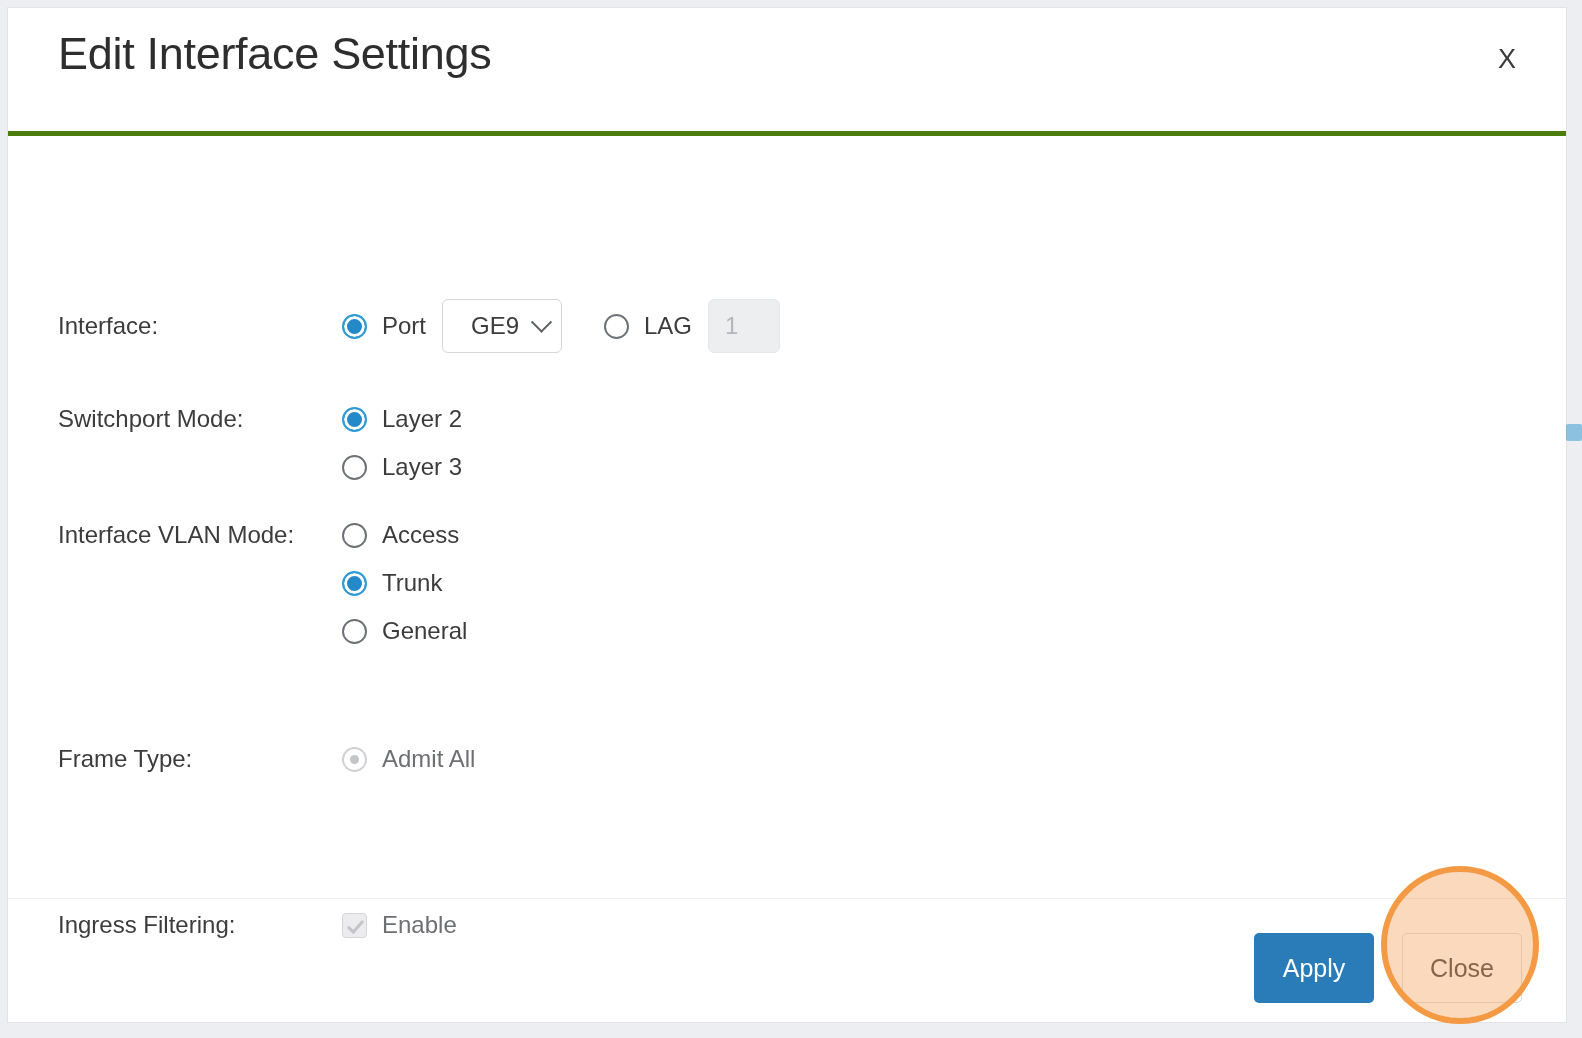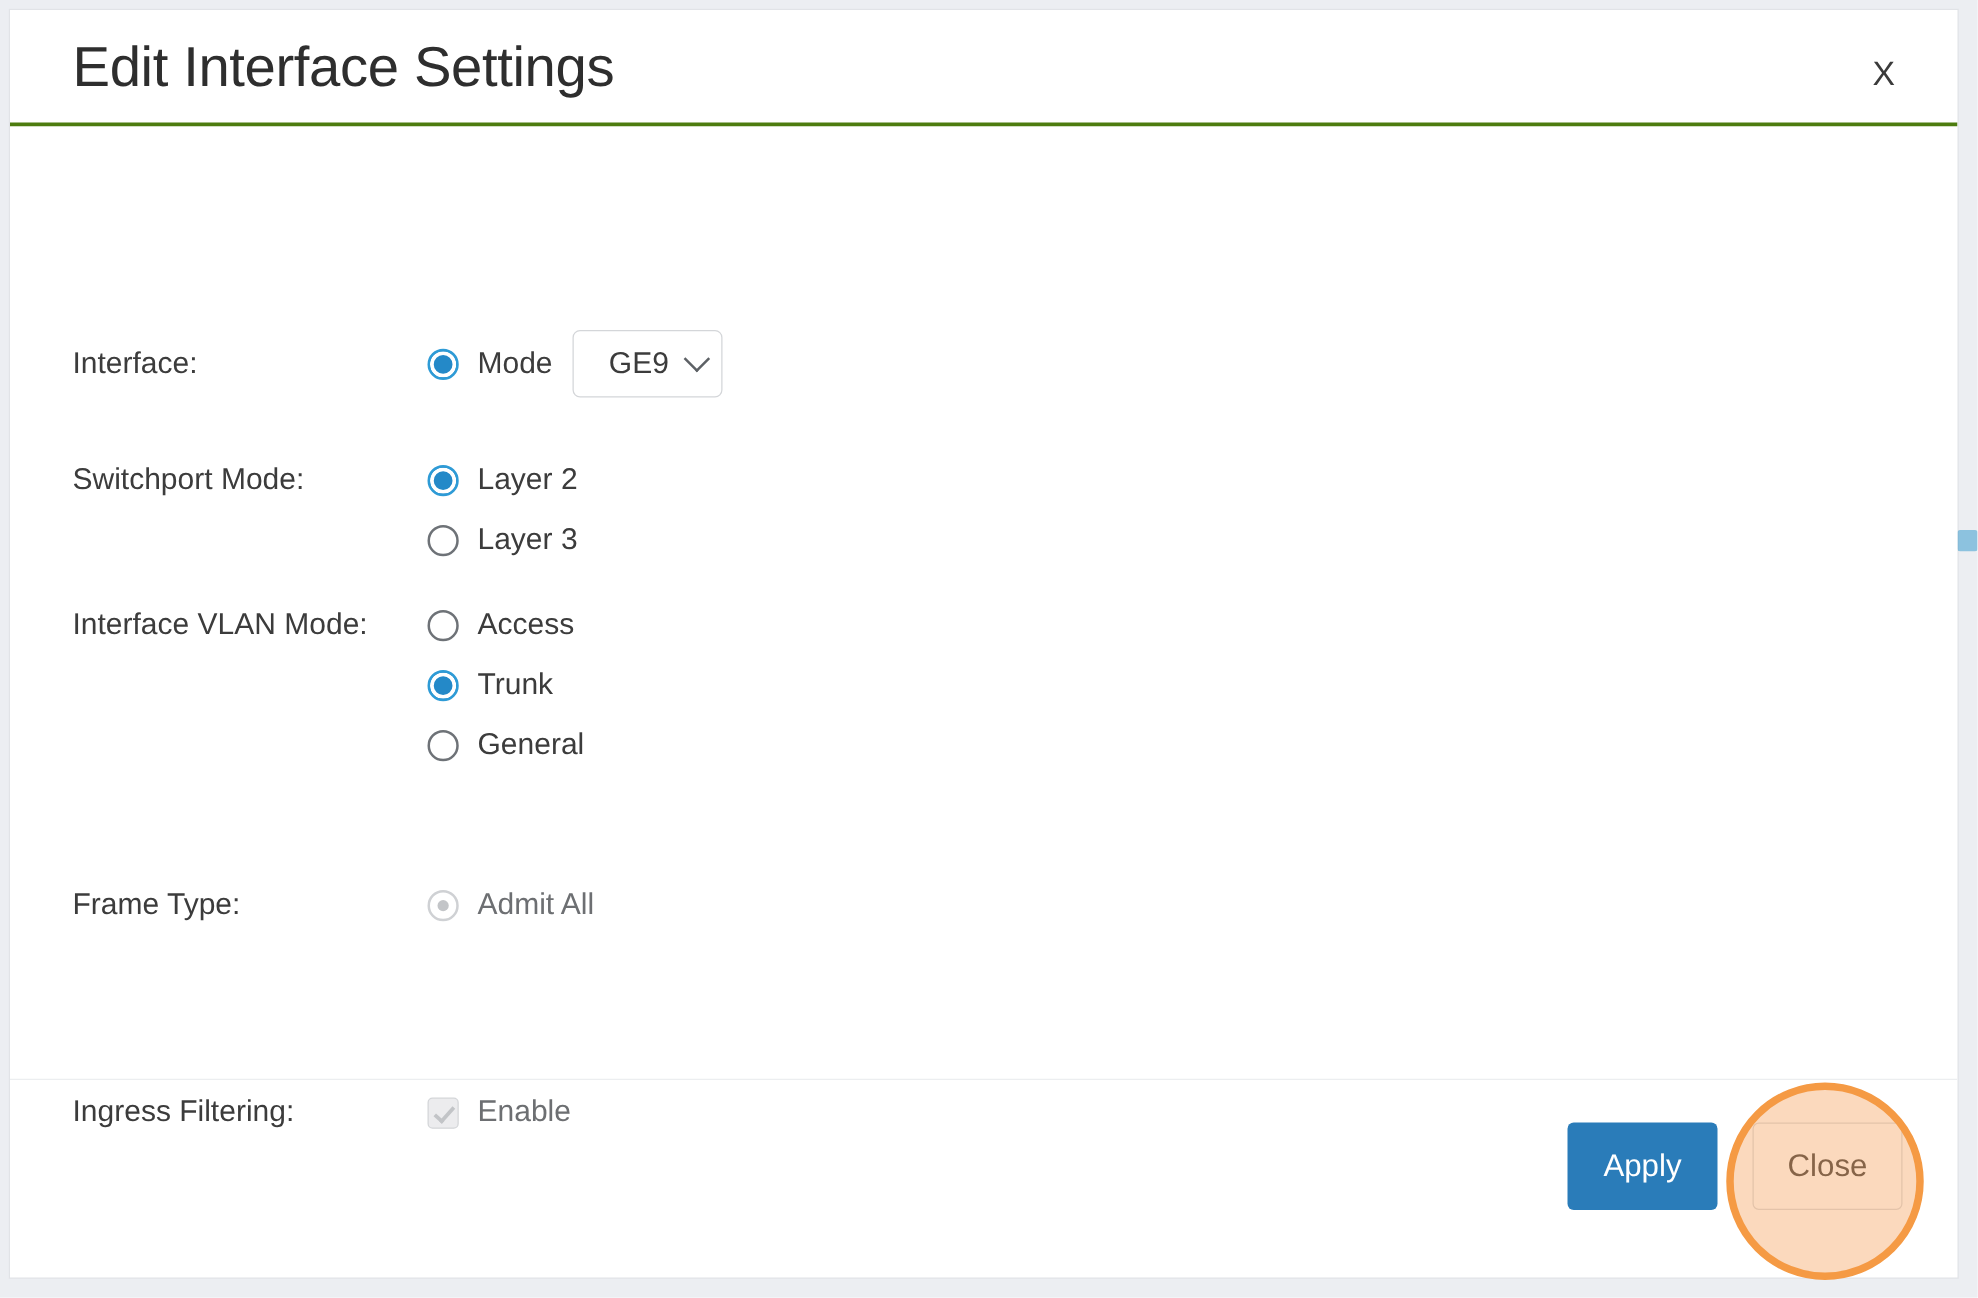--- a/index.html
+++ b/index.html
@@ -46,8 +46,8 @@
   
   #modal-header {
     position: relative;
-    height: 93px;
-    border-bottom: 3px solid #4d7c0f;
+    height: 128px;
+    border-bottom: 5px solid #4d7c0f;
     box-sizing: border-box;
   }
   #dialog-title {

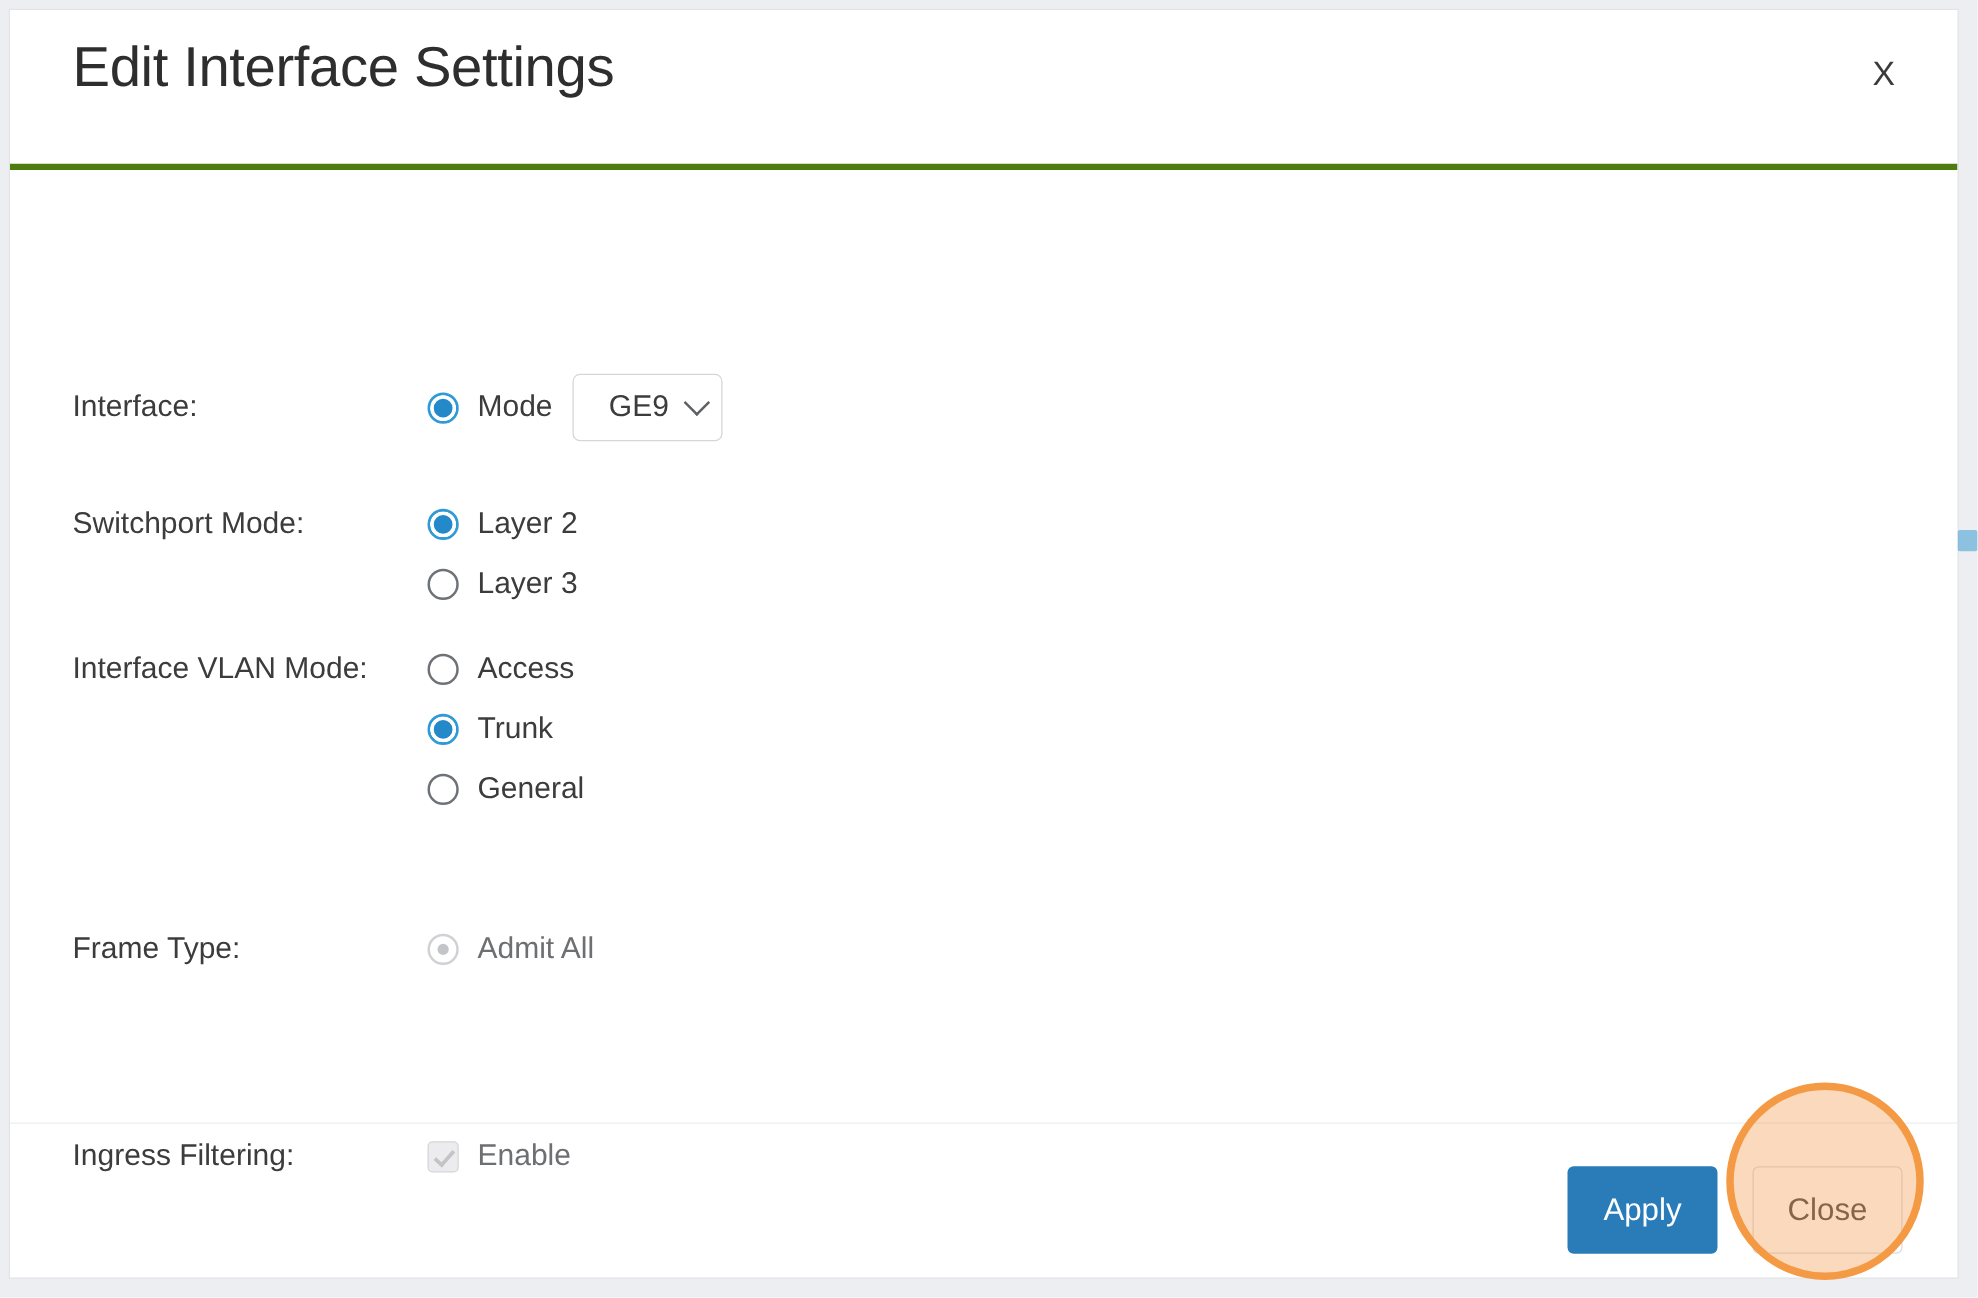--- a/index.html
+++ b/index.html
@@ -305,7 +305,7 @@
       <div class="row-label" style="top:9px;">Interface:</div>
       <div class="ctrl-col">
         <div class="radio checked"></div>
-        <div class="radio-label">Mode</div>
+        <div class="radio-label">Port</div>
         <div id="port-select">
           <span id="port-select-value">GE9</span>
           <span class="chevron"></span>

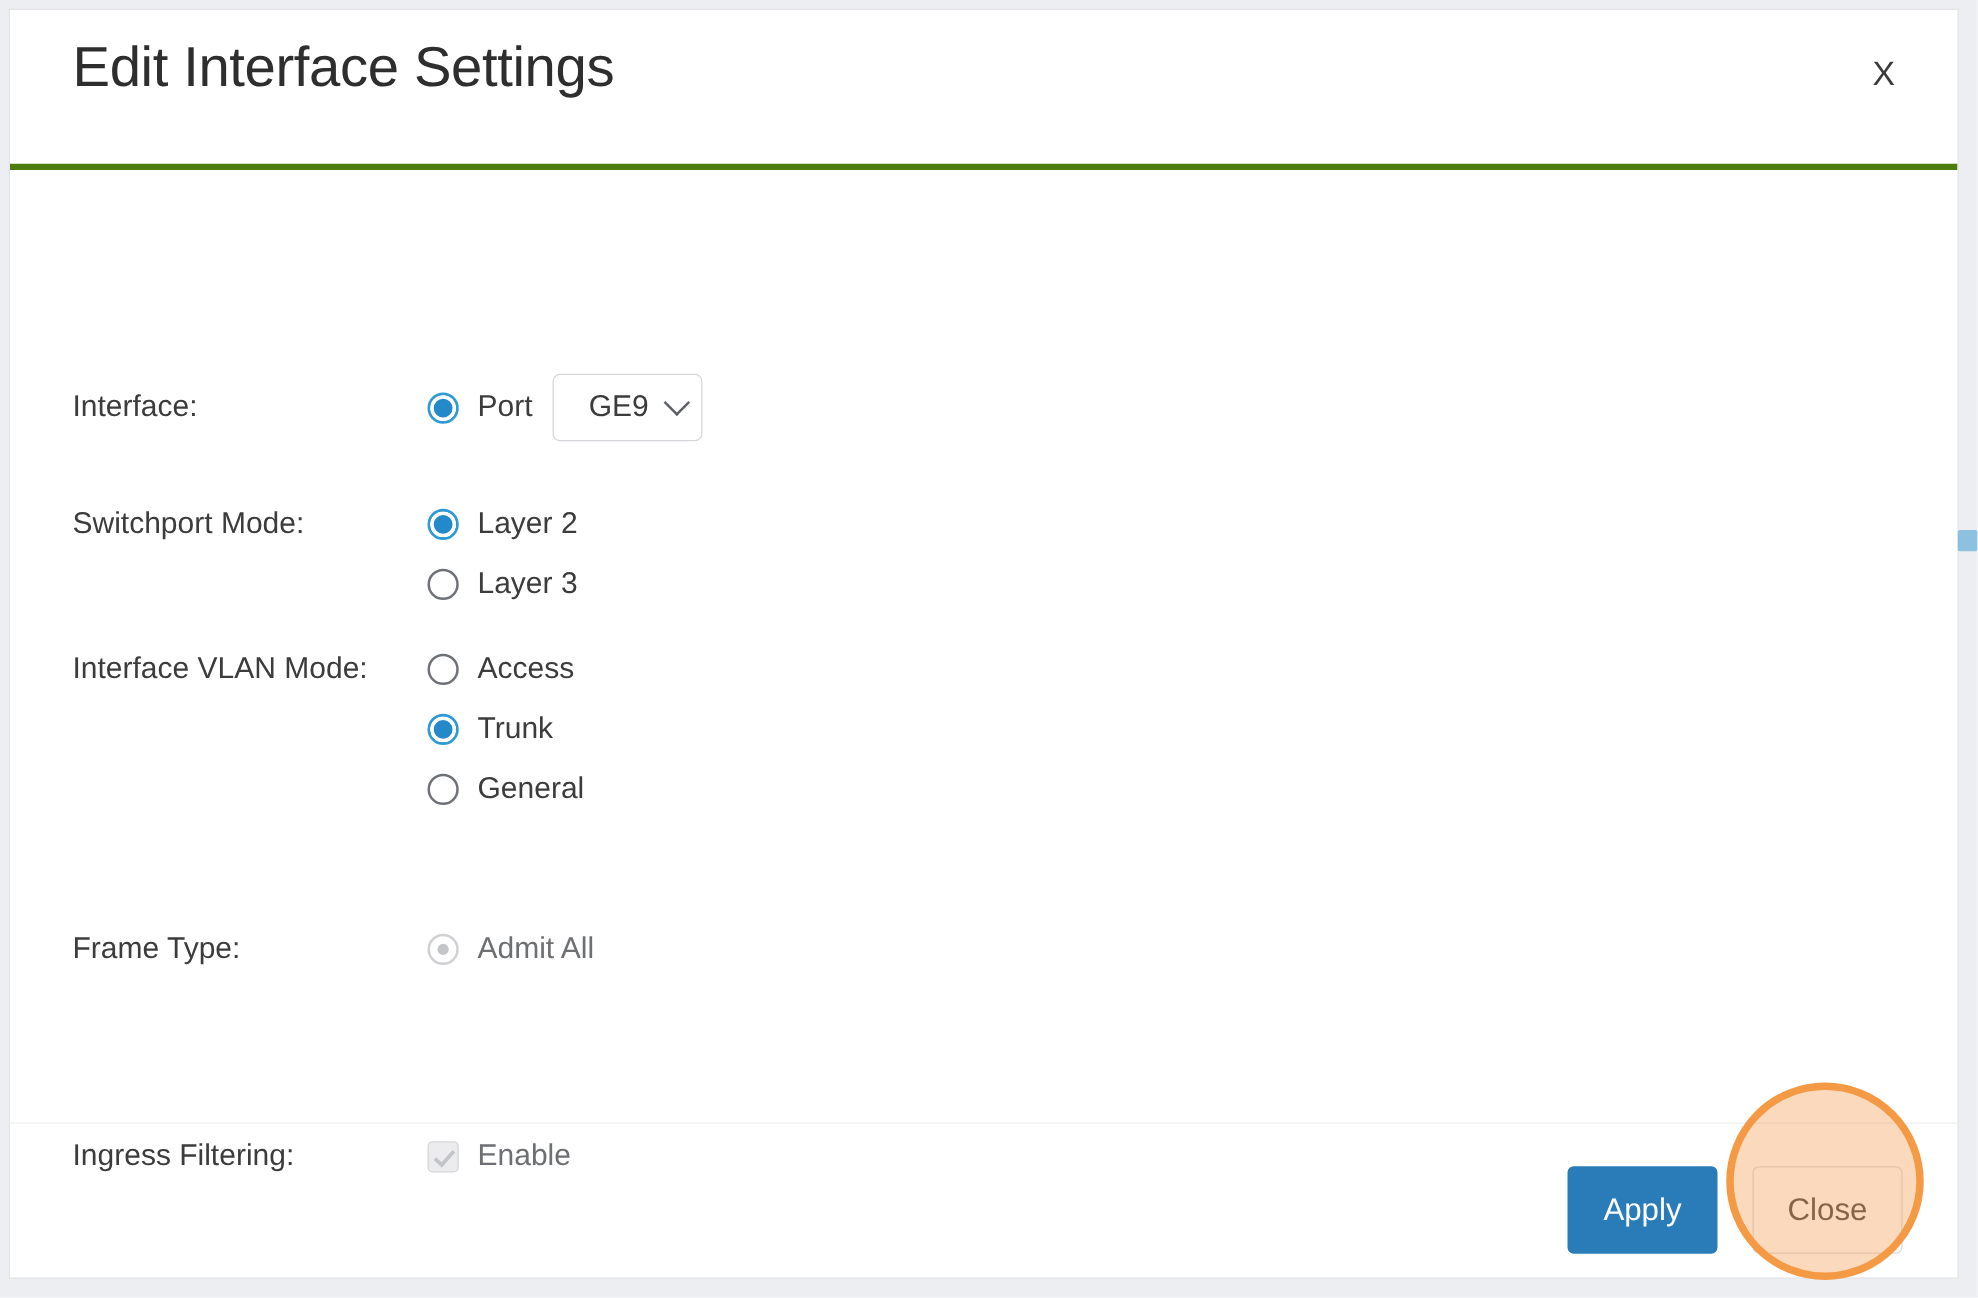--- a/index.html
+++ b/index.html
@@ -310,6 +310,13 @@
           <span id="port-select-value">GE9</span>
           <span class="chevron"></span>
         </div>
+        <div id="lag-radio-wrap">
+          <div class="radio"></div>
+          <div class="radio-label">LAG</div>
+          <div id="lag-input">
+            <span id="lag-input-value">1</span>
+          </div>
+        </div>
       </div>
     </div>
 

